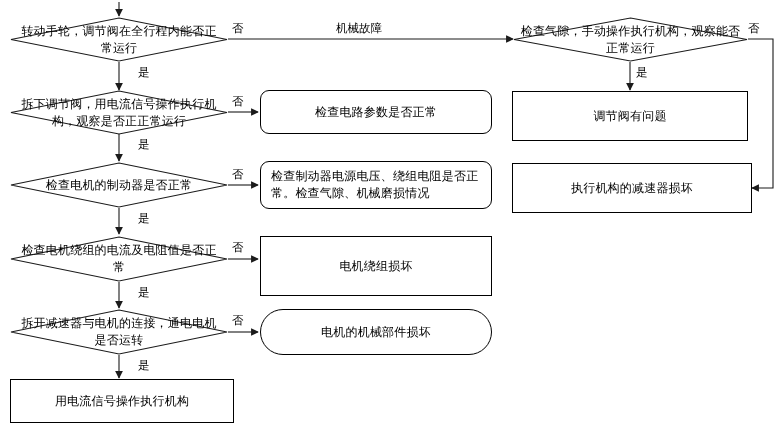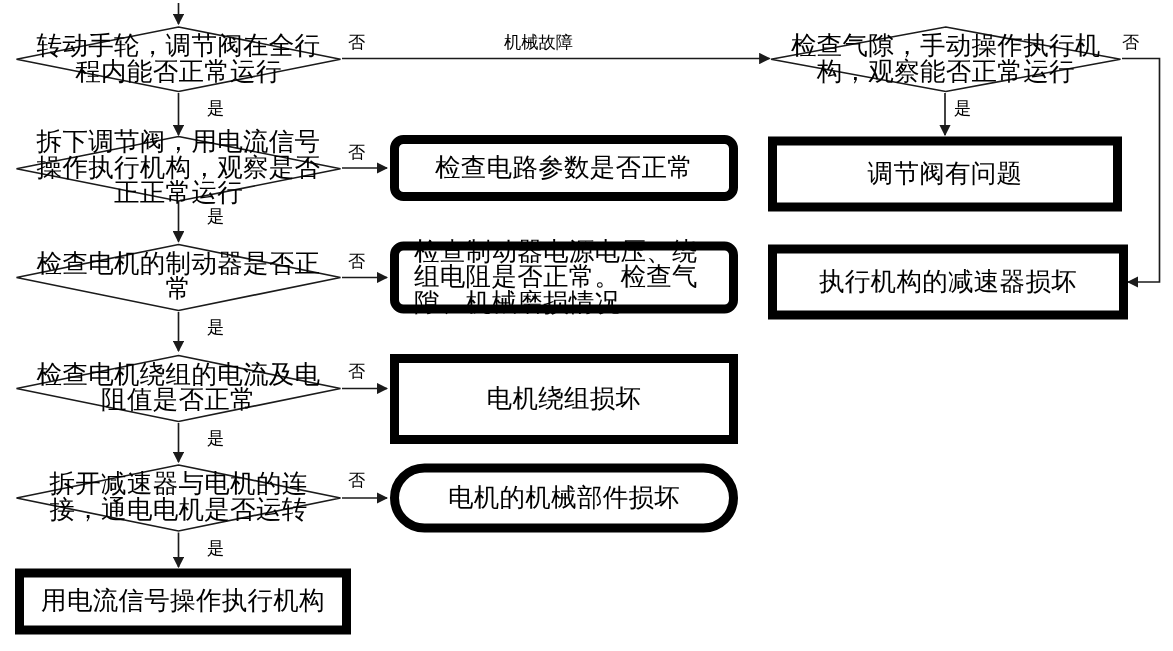--- a/index.html
+++ b/index.html
@@ -32,7 +32,7 @@
     justify-content: center;
     text-align: center;
     color: #000000;
-    font-size: 17px;
+    font-size: 12px;
     line-height: 17px;
     letter-spacing: 0.2px;
   }

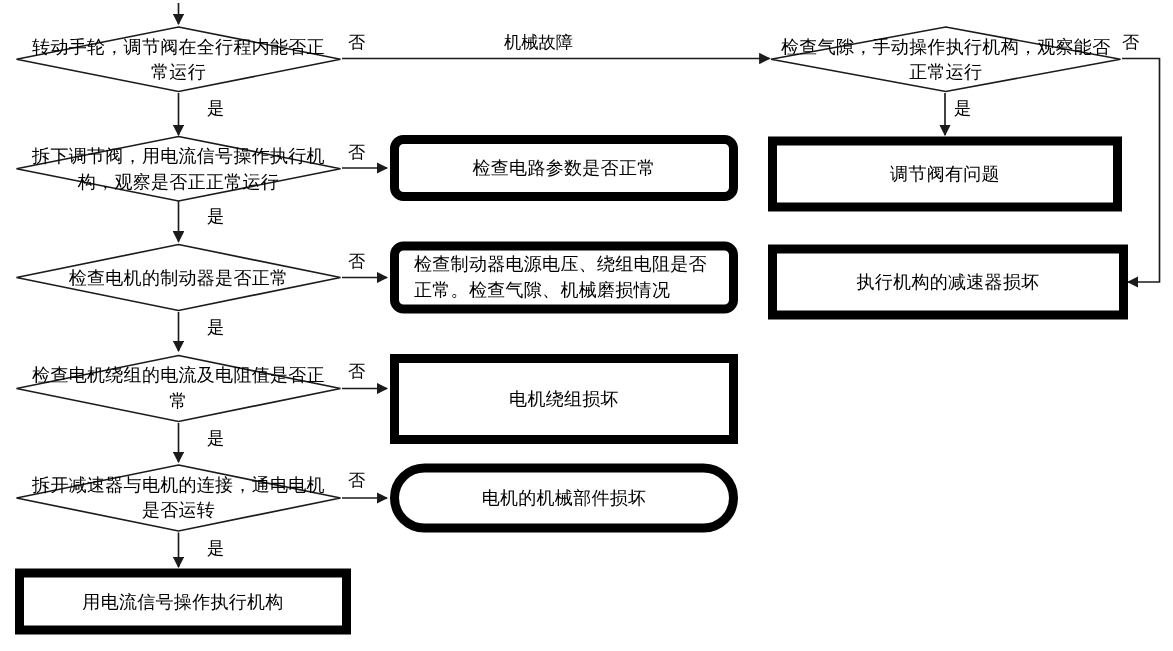--- a/index.html
+++ b/index.html
@@ -37,7 +37,7 @@
     letter-spacing: 0.2px;
   }
   .node-box {
-    border: 6px solid #000000;
+    border: 1px solid #000000;
     background: #ffffff;
   }
   .node-box.rounded {

